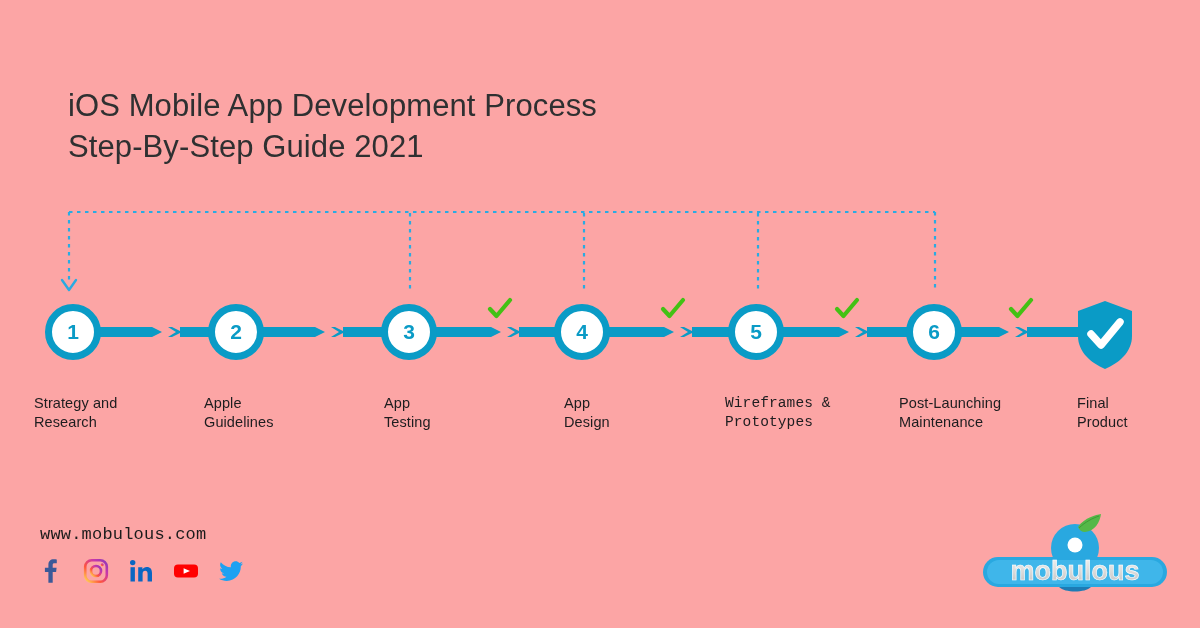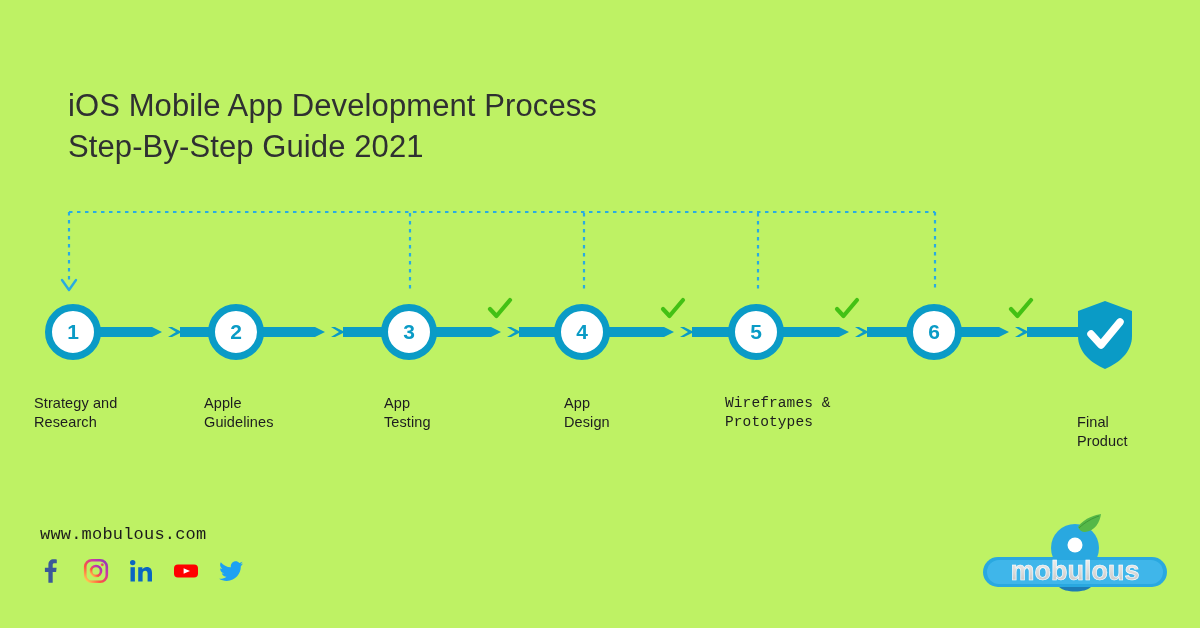--- a/index.html
+++ b/index.html
@@ -12,7 +12,7 @@
   .canvas{
     position:relative;
     width:1200px;height:628px;
-    background:#bef264;
+    background:#fca5a5;
     box-sizing:border-box;
   }
   

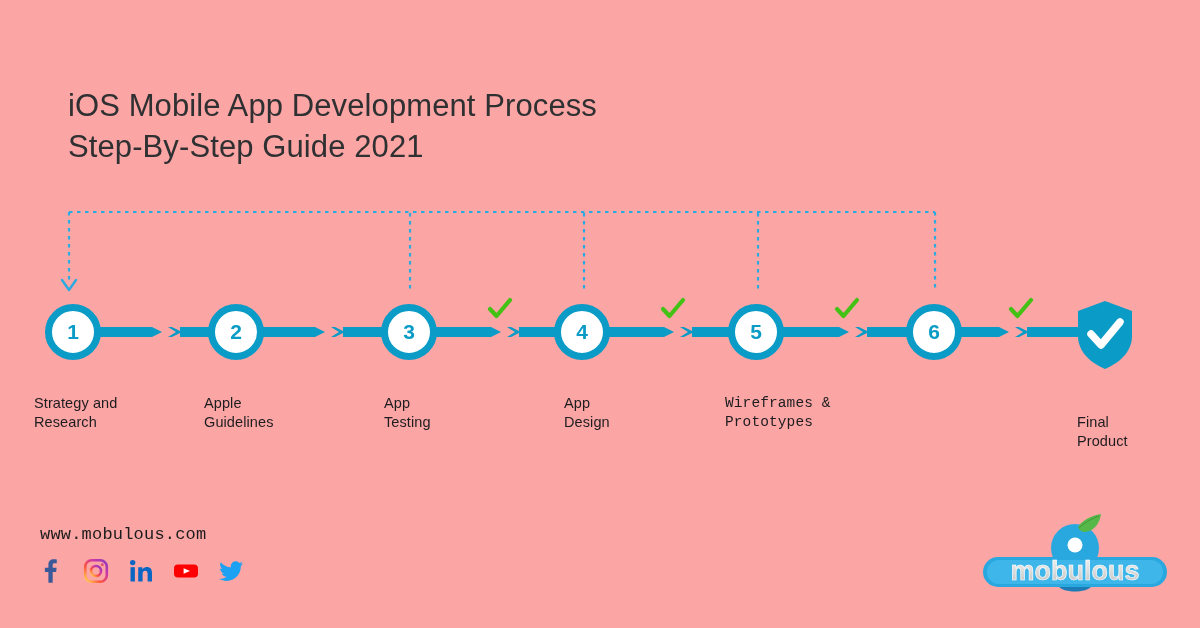--- a/index.html
+++ b/index.html
@@ -203,6 +203,8 @@
 Design</div>
   <div class="steplabel" style="left:725px;top:394px;width:175px;font-family:Liberation Mono, monospace;">Wireframes &amp;
 Prototypes</div>
+  <div class="steplabel" style="left:899px;top:394px;width:180px;">Post-Launching
+Maintenance</div>
   <div class="steplabel" style="left:1077px;top:413px;width:120px;">Final
 Product</div>
 

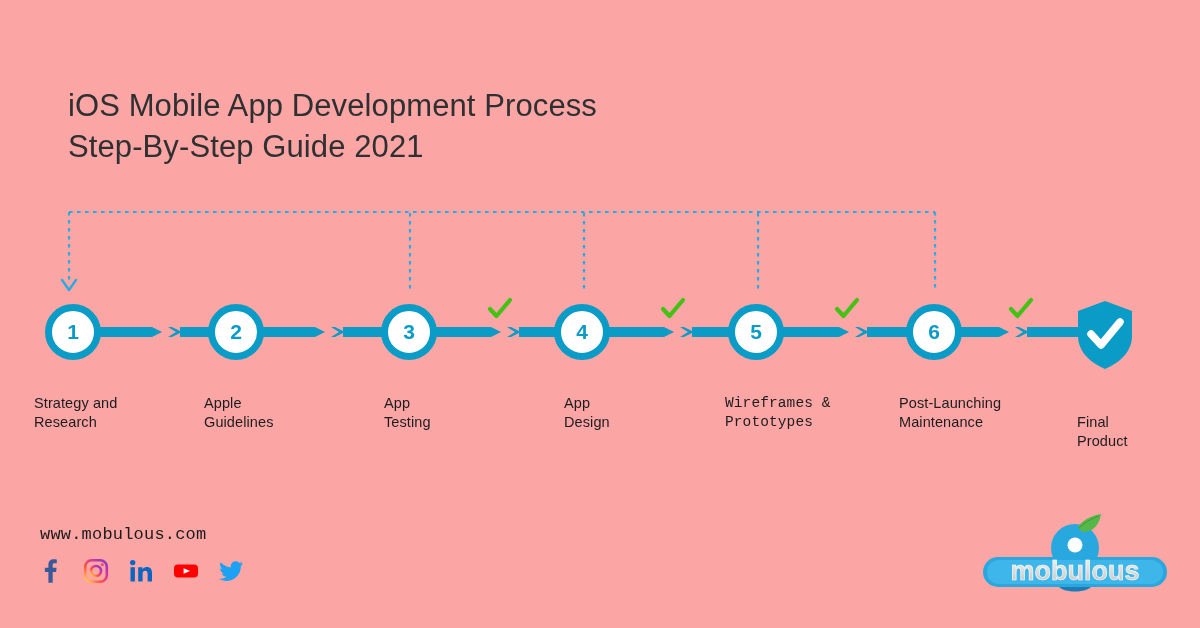--- a/index.html
+++ b/index.html
@@ -205,7 +205,7 @@
 Prototypes</div>
   <div class="steplabel" style="left:899px;top:394px;width:180px;">Post-Launching
 Maintenance</div>
-  <div class="steplabel" style="left:1077px;top:413px;width:120px;">Final
+  <div class="steplabel" style="left:1077px;top:394px;width:120px;">Final
 Product</div>
 
   <div class="site-url">www.mobulous.com</div>

